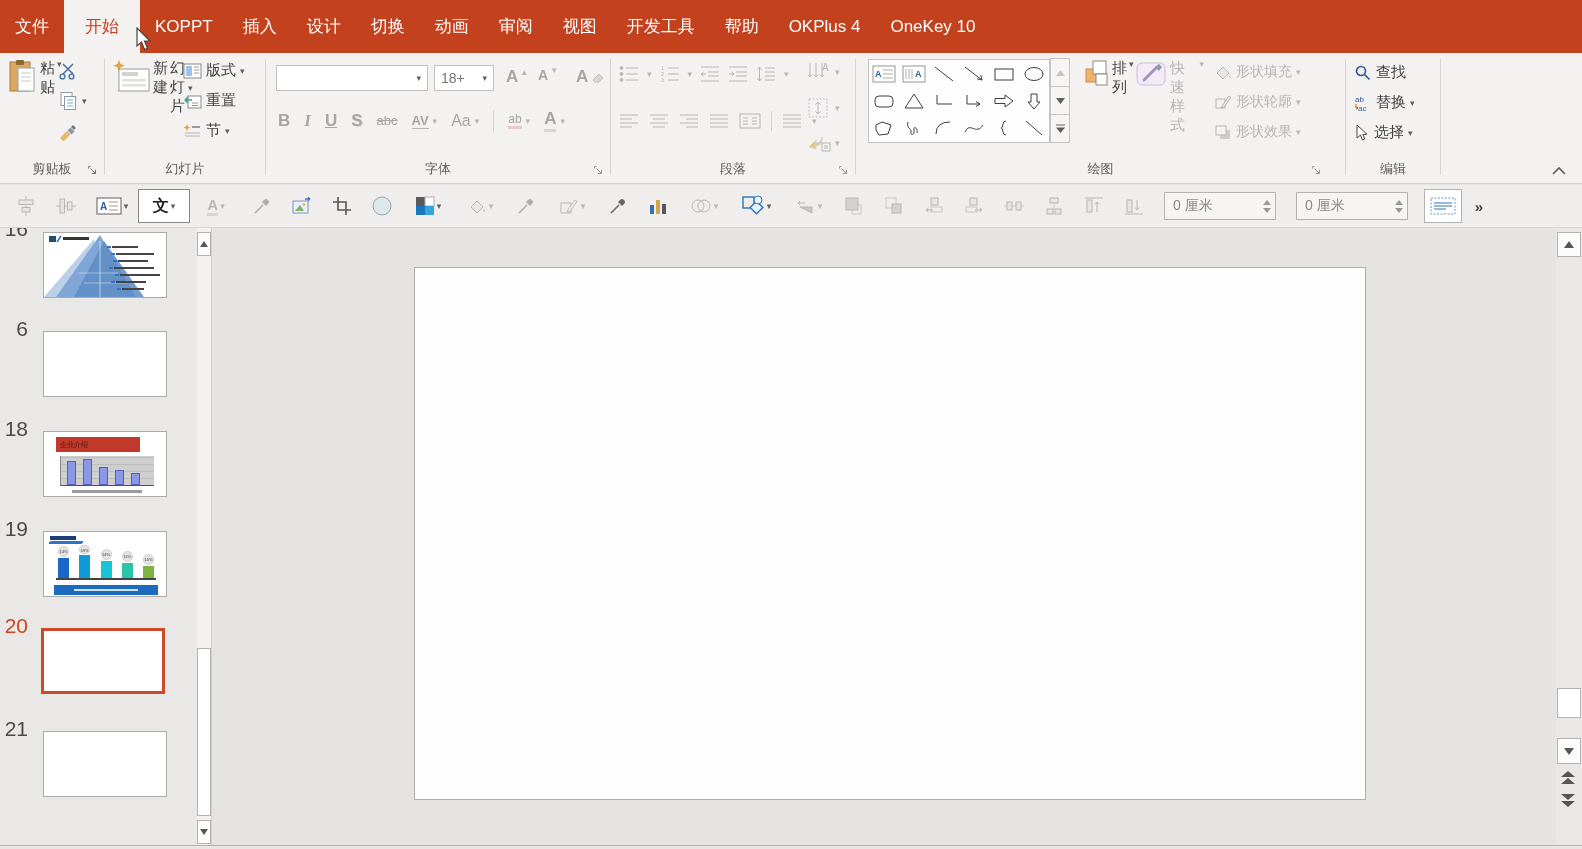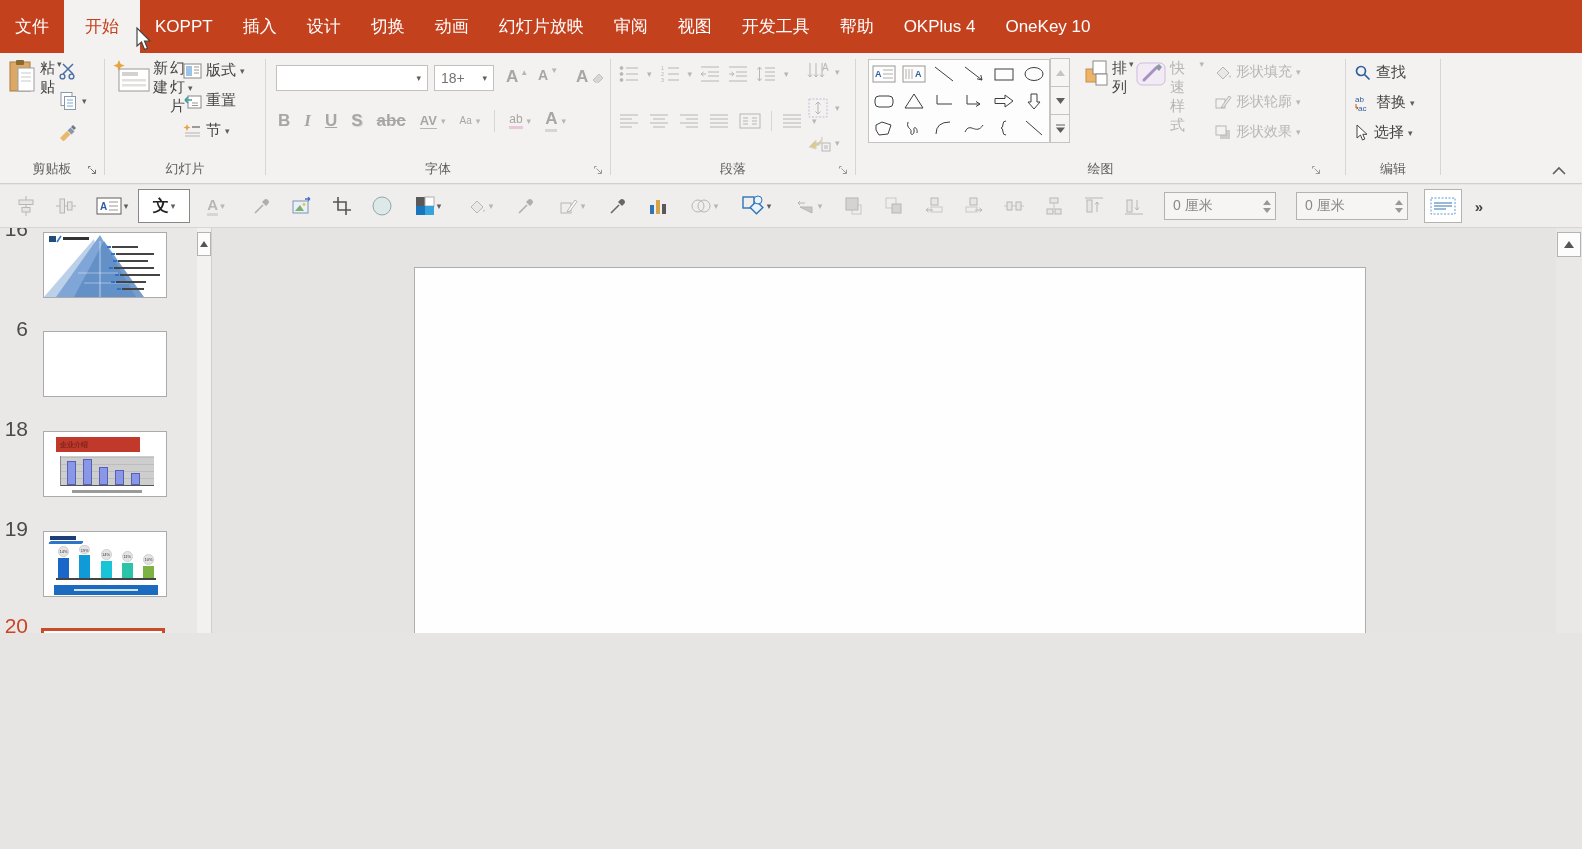--- a/index.html
+++ b/index.html
@@ -5,7 +5,7 @@
   *{box-sizing:border-box;margin:0;padding:0}
   html,body{width:1582px;height:849px;overflow:hidden;background:#E6E5E4;
     font-family:"Liberation Sans","DejaVu Sans",sans-serif;}
-  .app{position:relative;width:1582px;height:633px;overflow:hidden}
+  .app{position:relative;width:1582px;height:849px;overflow:hidden}
   
   .menubar{position:absolute;left:0;top:0;width:1582px;height:53px;background:#C4411E;display:flex;align-items:stretch;color:#fff}
   .tab{padding:0 15px;font-size:17px;line-height:53px;white-space:nowrap;cursor:default}

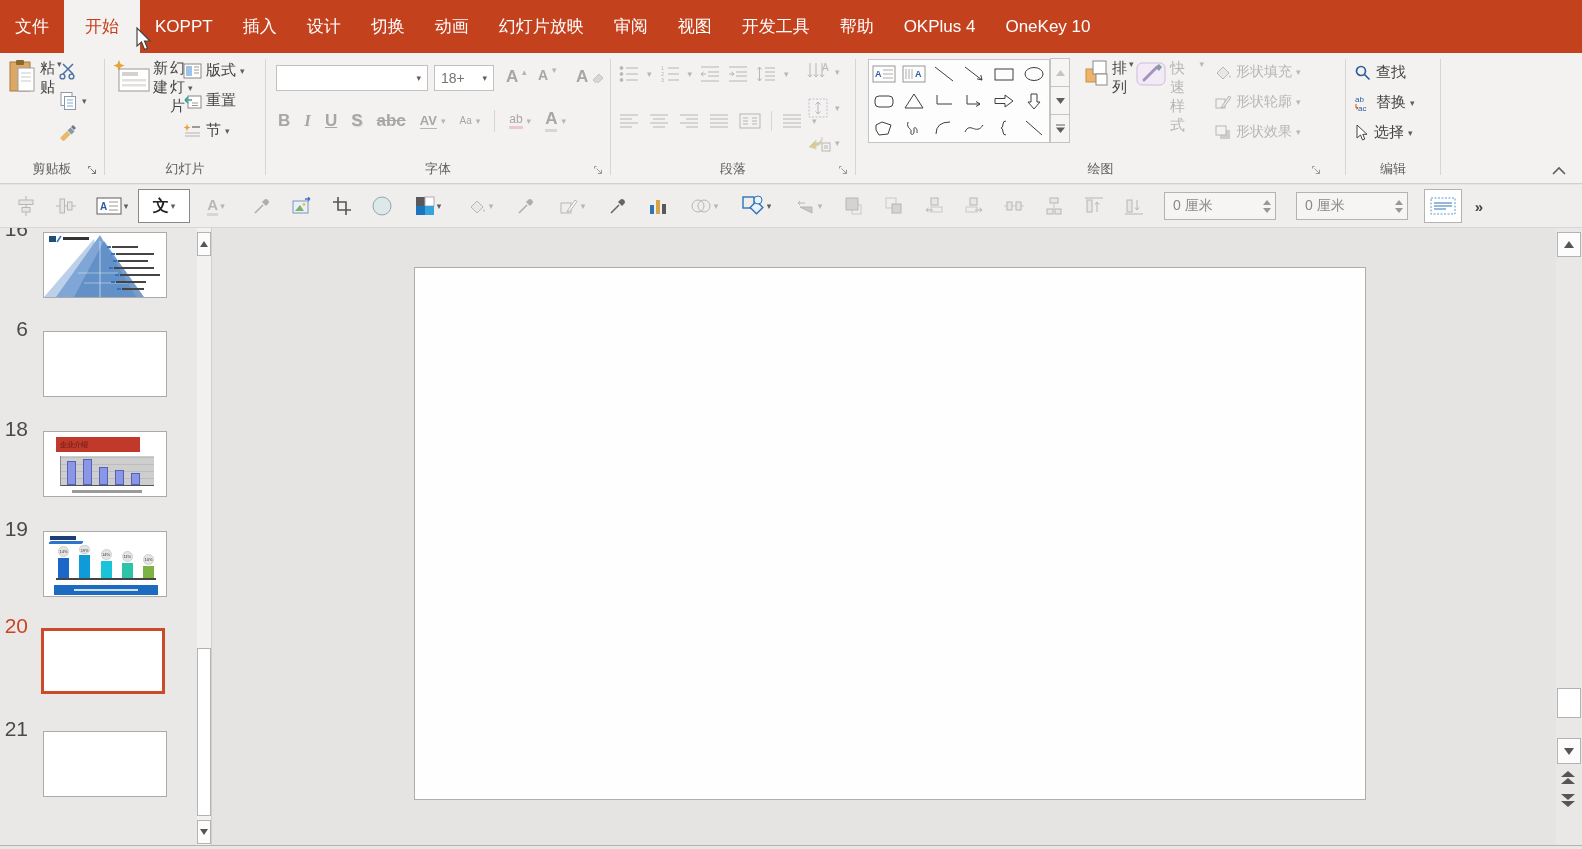--- a/index.html
+++ b/index.html
@@ -80,7 +80,6 @@
     <div class="tab">设计</div>
     <div class="tab">切换</div>
     <div class="tab">动画</div>
-    <div class="tab">幻灯片放映</div>
     <div class="tab">审阅</div>
     <div class="tab">视图</div>
     <div class="tab">开发工具</div>

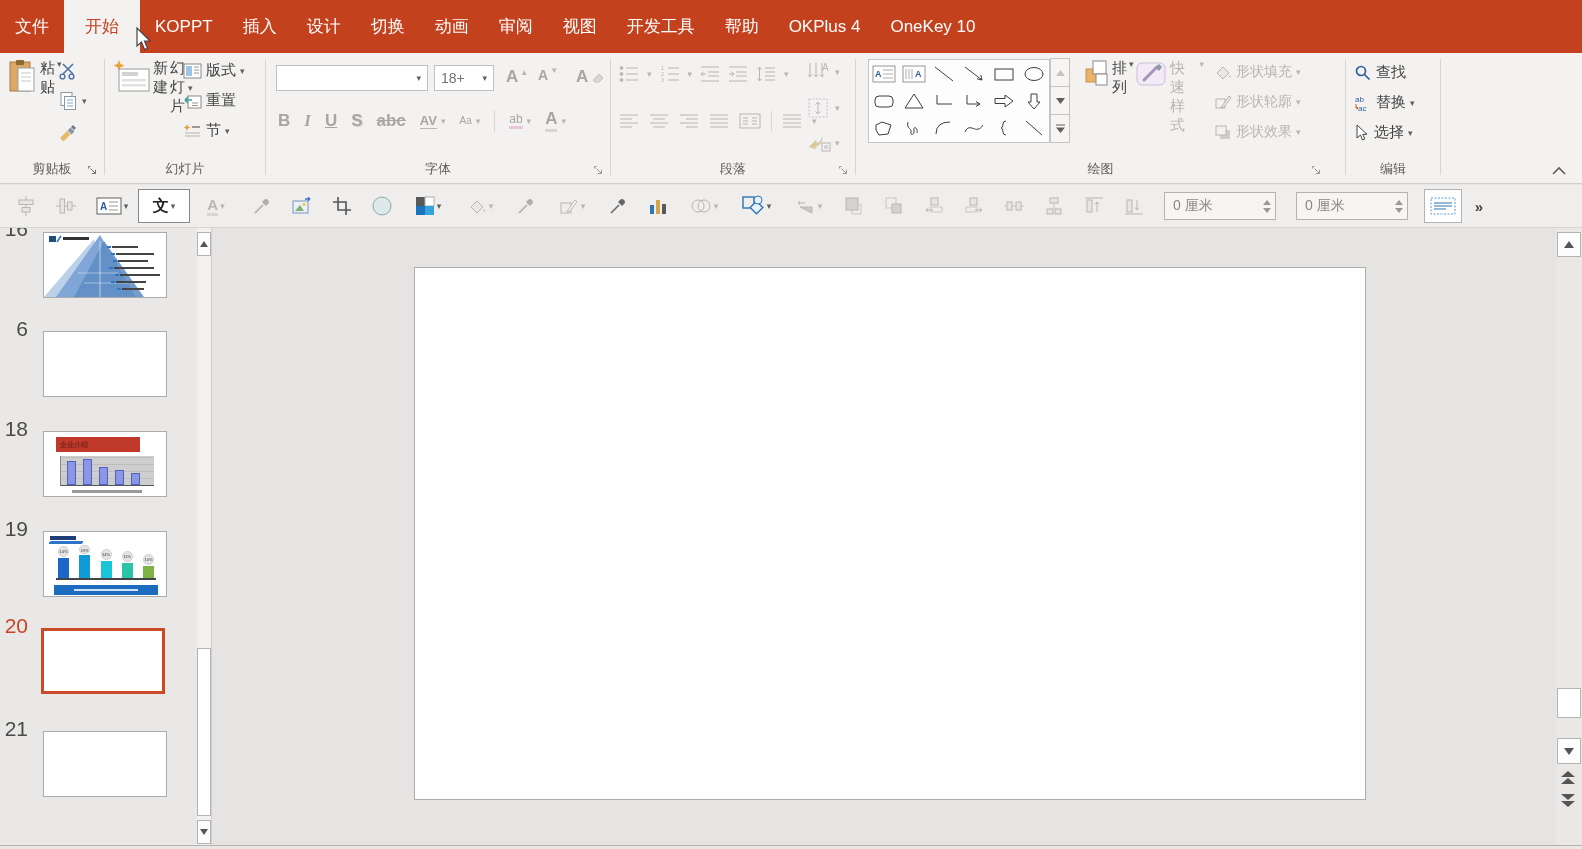--- a/index.html
+++ b/index.html
@@ -237,7 +237,7 @@
         <span class="fl" style="font-family:'Liberation Serif',serif;font-style:italic">I</span>
         <span class="fl" style="text-decoration:underline">U</span>
         <span class="fl" style="text-shadow:1px 1px 1px #d5d3d1">S</span>
-        <span class="fl" style="font-size:17px;font-weight:bold;text-decoration:line-through">abc</span>
+        <span class="fl" style="font-size:13px;font-weight:normal;text-decoration:line-through">abc</span>
         <span class="smallrow dis" style="position:static">
             <span class="fl" style="font-size:13px;border-bottom:1px solid #B8B6B4">AV</span>
             <span class="dd">▾</span>

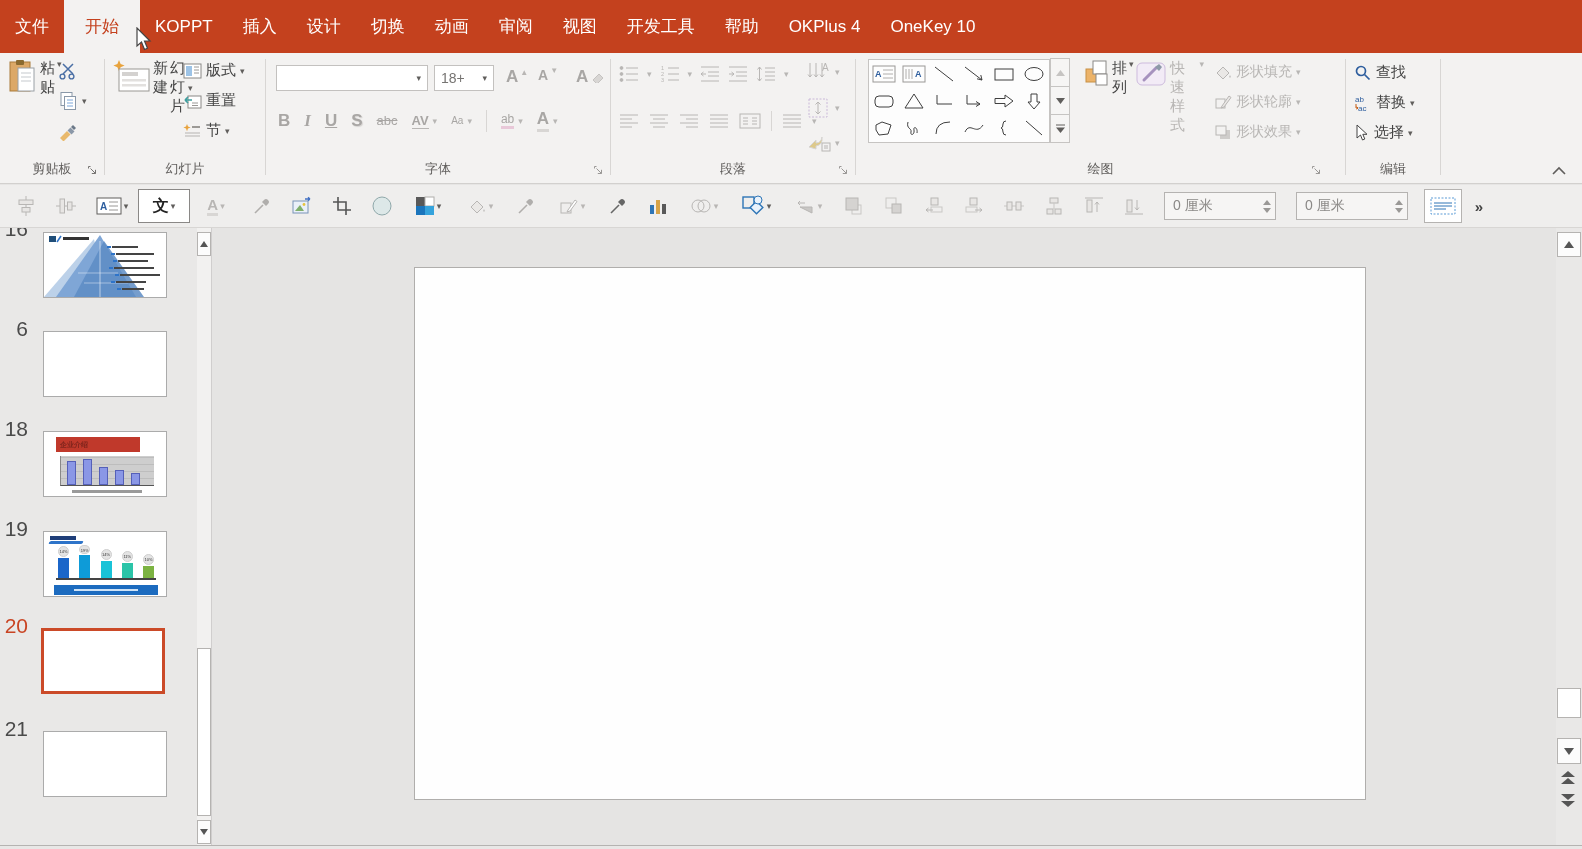--- a/index.html
+++ b/index.html
@@ -243,7 +243,7 @@
             <span class="dd">▾</span>
           </span>
         <span class="smallrow dis" style="position:static">
-            <span class="fl" style="font-size:10px;font-weight:normal">Aa</span>
+            <span class="fl" style="font-size:16px;font-weight:normal">Aa</span>
             <span class="dd">▾</span>
           </span>
         <span style="width:1px;height:22px;background:#D8D6D4"></span>

